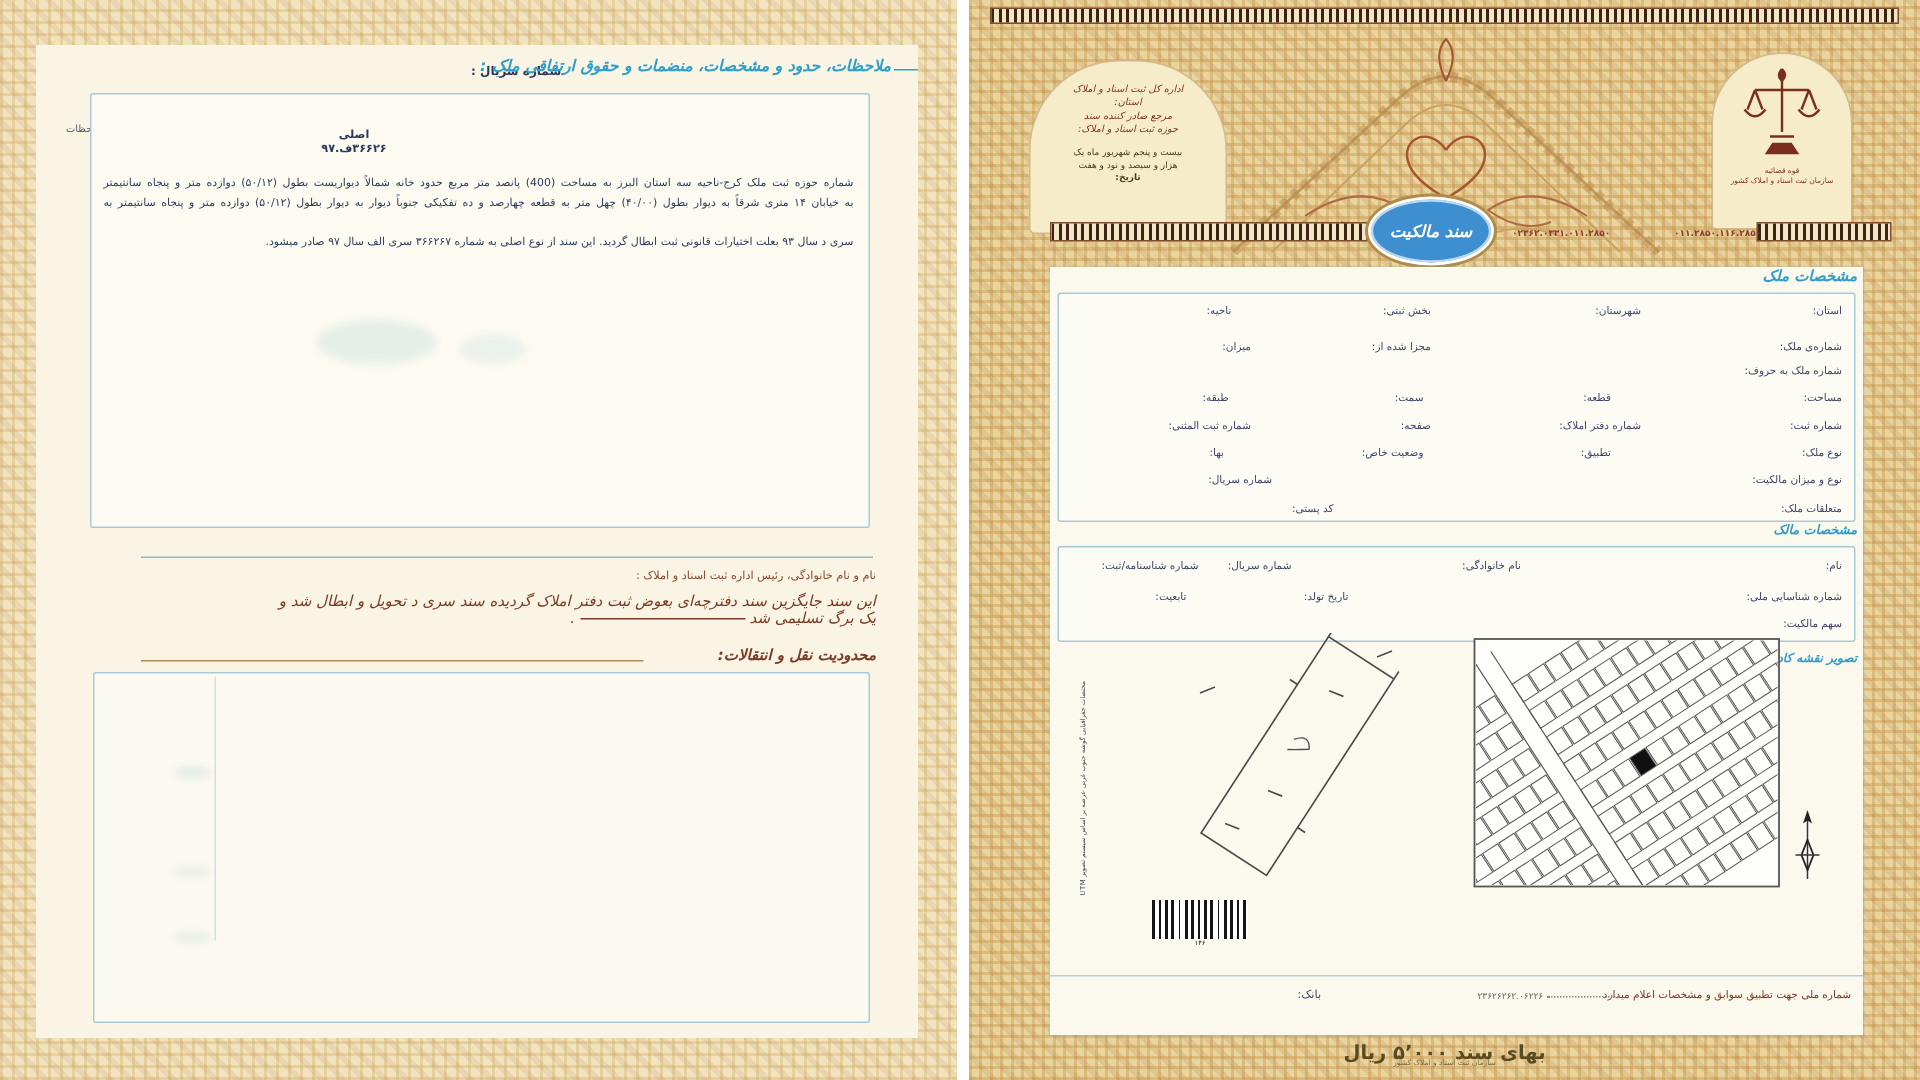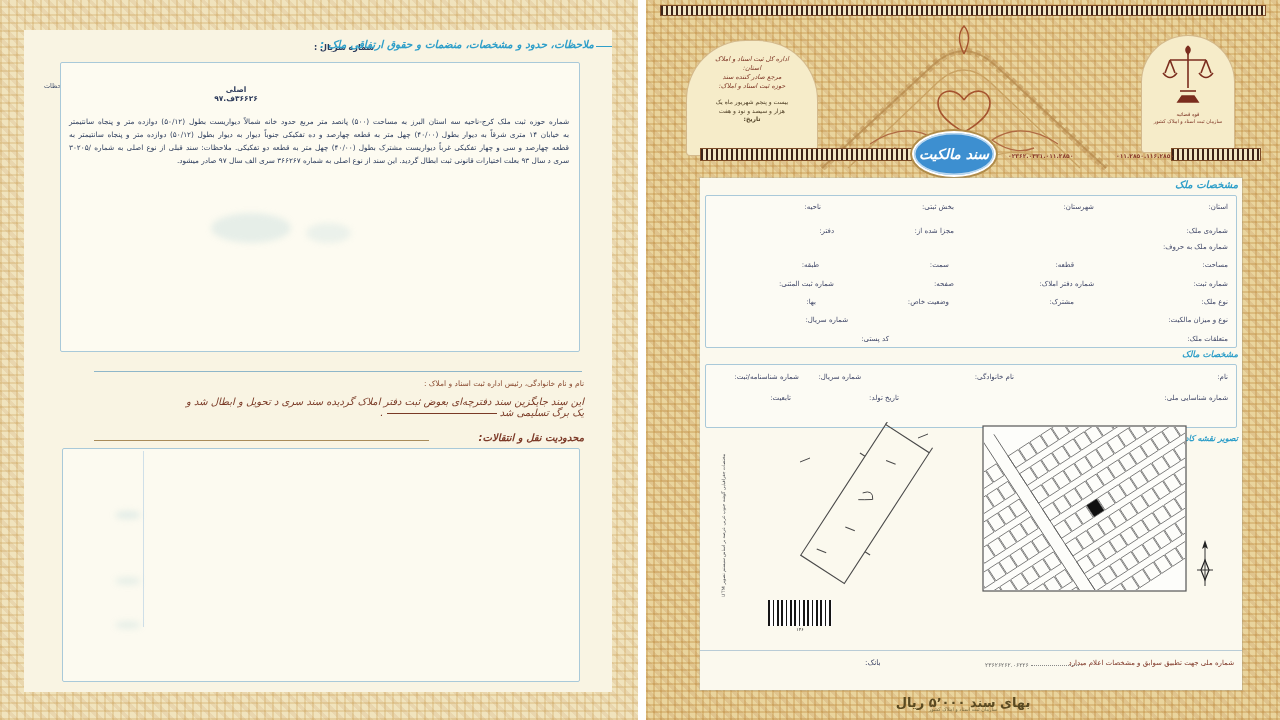--- a/index.html
+++ b/index.html
@@ -65,7 +65,7 @@
       <div class="formBox" style="left:36px;top:32px;width:520px;height:290px;background:#fdfbf1;">
         <div class="abs rtl navy" style="left:105px;top:22px;width:100px;font-size:7.5px;font-weight:bold;text-align:center;">اصلی ۳۶۶۲۶ف.۹۷</div>
 
-        <div class="pline" style="top:53px;">شماره حوزه ثبت ملک کرج-ناحیه سه استان البرز به مساحت (۵۰۰) پانصد متر مربع حدود خانه شمالاً دیواریست بطول (۵۰/۱۲) دوازده متر و پنجاه سانتیمتر</div>
+        <div class="pline" style="top:53px;">شماره حوزه ثبت ملک کرج-ناحیه سه استان البرز به مساحت (400) پانصد متر مربع حدود خانه شمالاً دیواریست بطول (۵۰/۱۲) دوازده متر و پنجاه سانتیمتر</div>
         <div class="pline" style="top:66px;">به خیابان ۱۴ متری شرقاً به دیوار بطول (۴۰/۰۰) چهل متر به قطعه چهارصد و ده تفکیکی جنوباً دیوار به دیوار بطول (۵۰/۱۲) دوازده متر و پنجاه سانتیمتر به</div>
         <div class="pline" style="top:79px;">قطعه چهارصد و سی و چهار تفکیکی غرباً دیواریست مشترک بطول (۴۰/۰۰) چهل متر به قطعه دو تفکیکی. ملاحظات: سند قبلی از نوع اصلی به شماره /۳۰۲۰۵</div>
         <div class="pline" style="top:92px;text-align-last:right;">سری د سال ۹۳ بعلت اختیارات قانونی ثبت ابطال گردید. این سند از نوع اصلی به شماره ۳۶۶۲۶۷ سری الف سال ۹۷ صادر میشود.</div>

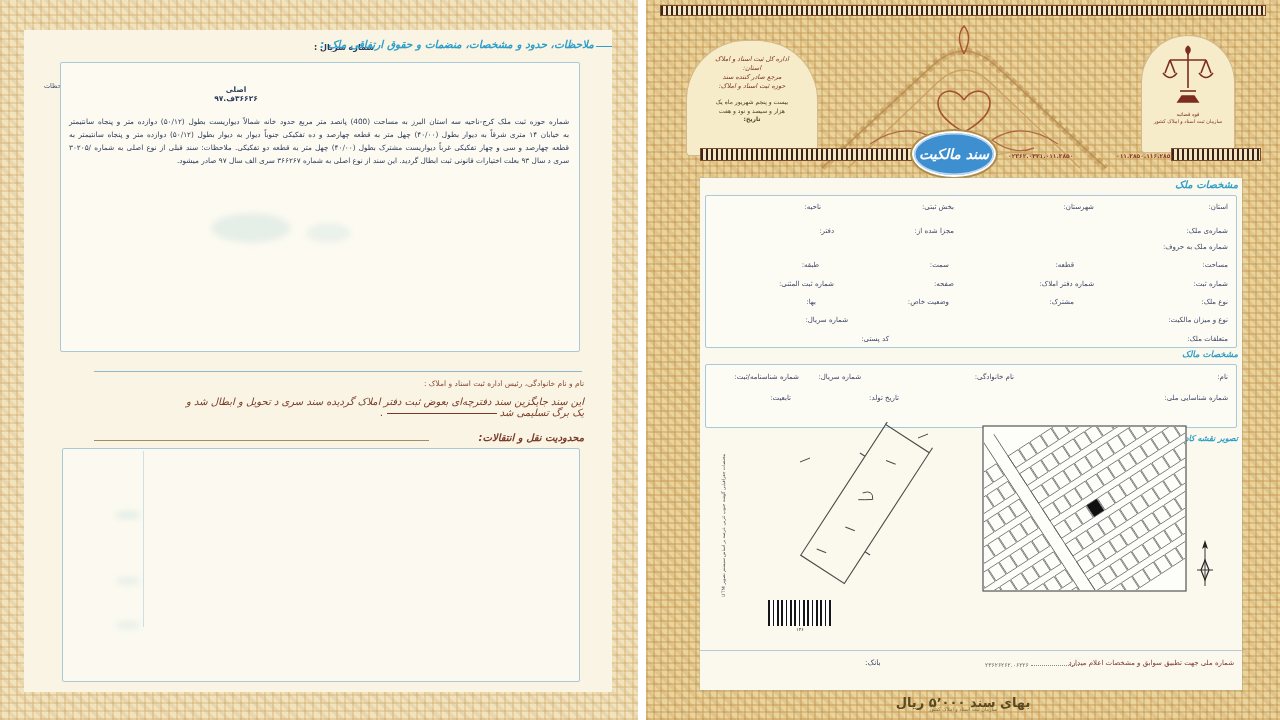--- a/index.html
+++ b/index.html
@@ -67,7 +67,6 @@
 
         <div class="pline" style="top:53px;">شماره حوزه ثبت ملک کرج-ناحیه سه استان البرز به مساحت (400) پانصد متر مربع حدود خانه شمالاً دیواریست بطول (۵۰/۱۲) دوازده متر و پنجاه سانتیمتر</div>
         <div class="pline" style="top:66px;">به خیابان ۱۴ متری شرقاً به دیوار بطول (۴۰/۰۰) چهل متر به قطعه چهارصد و ده تفکیکی جنوباً دیوار به دیوار بطول (۵۰/۱۲) دوازده متر و پنجاه سانتیمتر به</div>
-        <div class="pline" style="top:79px;">قطعه چهارصد و سی و چهار تفکیکی غرباً دیواریست مشترک بطول (۴۰/۰۰) چهل متر به قطعه دو تفکیکی. ملاحظات: سند قبلی از نوع اصلی به شماره /۳۰۲۰۵</div>
         <div class="pline" style="top:92px;text-align-last:right;">سری د سال ۹۳ بعلت اختیارات قانونی ثبت ابطال گردید. این سند از نوع اصلی به شماره ۳۶۶۲۶۷ سری الف سال ۹۷ صادر میشود.</div>
 
         <div class="smudge" style="left:150px;top:150px;width:80px;height:30px;background:rgba(125,185,195,.18);"></div>

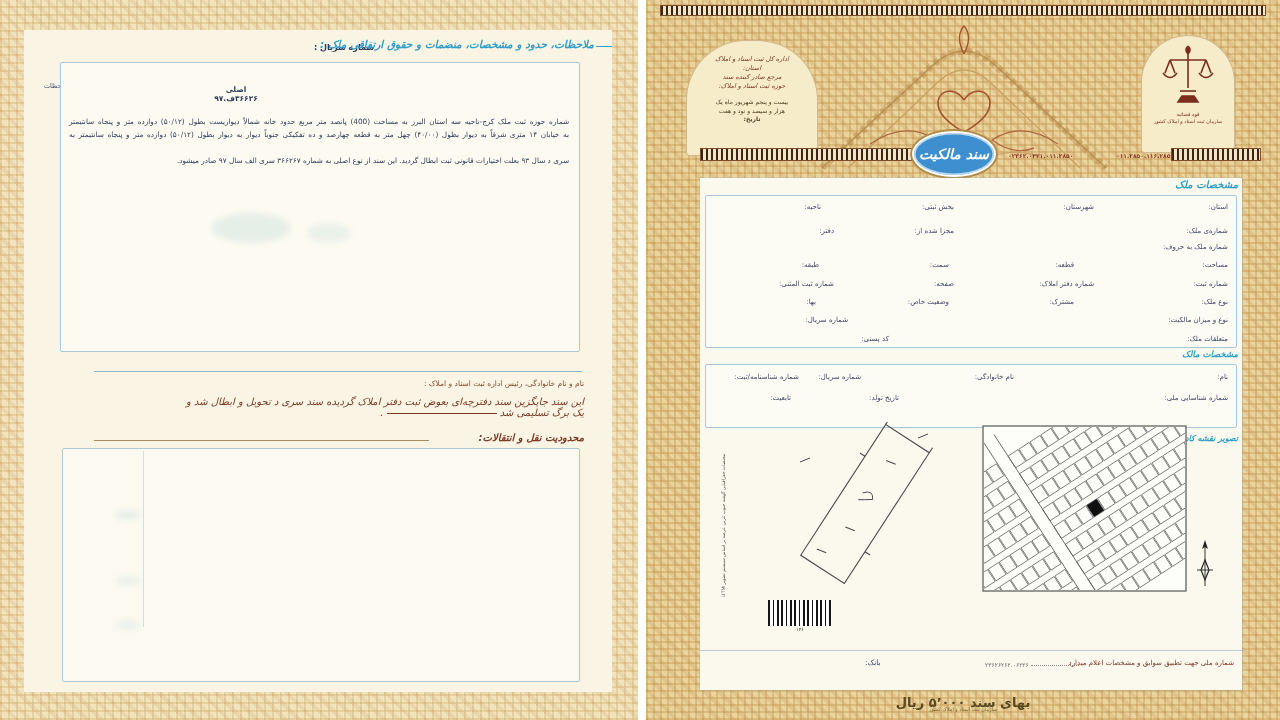--- a/index.html
+++ b/index.html
@@ -149,7 +149,7 @@
     <div class="abs tickstrip" style="left:54px;top:148px;width:212px;height:13px;"></div>
     <div class="abs tickstrip" style="left:525px;top:148px;width:90px;height:13px;"></div>
     <div class="oval" style="left:266px;top:131px;width:84px;height:46px;">
-      <span class="rtl" style="color:#ffffff;font-size:14px;font-weight:bold;font-style:italic;">سند مالکیت</span>
+      <span class="rtl" style="color:#ffffff;font-size:11px;font-weight:bold;font-style:italic;">سند مالکیت</span>
     </div>
     <div class="serialNum rtl" style="left:362px;top:152px;">۰۲۳۶۲.۰۳۳۱.۰۱۱.۲۸۵۰</div>
     <div class="serialNum rtl" style="left:470px;top:152px;">۰۱۱.۲۸۵۰.۱۱۶.۲۸۵۰</div>

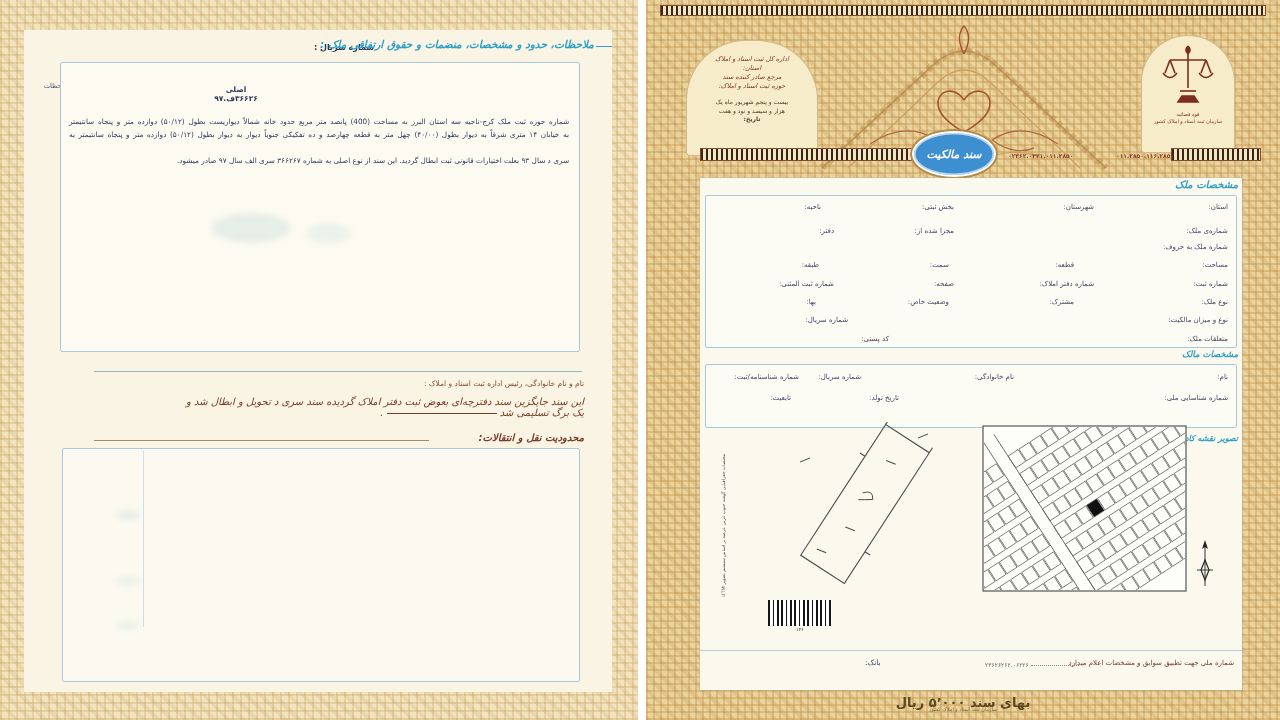--- a/index.html
+++ b/index.html
@@ -167,7 +167,7 @@
         <div class="row" style="top:31px;">
           <span class="fieldLabel" style="right:8px;">شماره‌ی ملک:</span>
           <span class="fieldLabel" style="right:282px;">مجزا شده از:</span>
-          <span class="fieldLabel" style="right:402px;">دفتر:</span>
+          <span class="fieldLabel" style="right:402px;">میزان:</span>
         </div>
         <div class="row" style="top:47px;">
           <span class="fieldLabel" style="right:8px;">شماره ملک به حروف:</span>

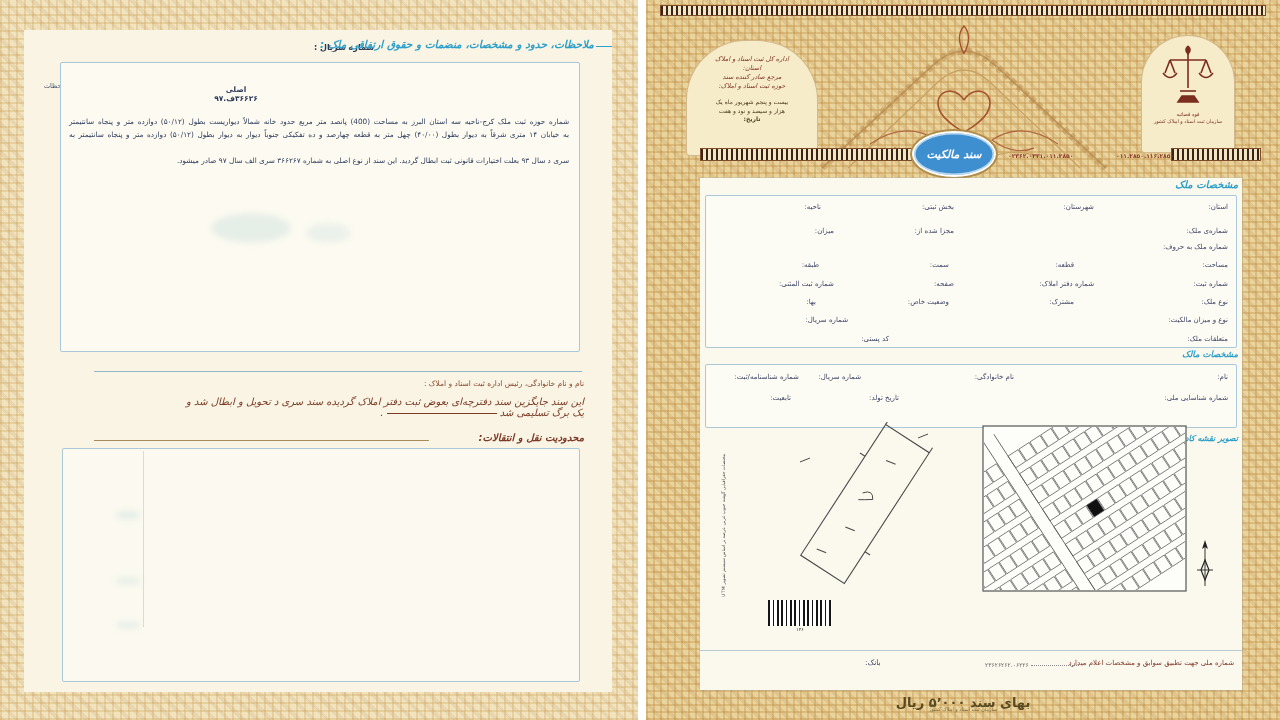--- a/index.html
+++ b/index.html
@@ -186,7 +186,7 @@
         </div>
         <div class="row" style="top:102px;">
           <span class="fieldLabel" style="right:8px;">نوع ملک:</span>
-          <span class="fieldLabel" style="right:162px;">مشترک:</span>
+          <span class="fieldLabel" style="right:162px;">تطبیق:</span>
           <span class="fieldLabel" style="right:287px;">وضعیت خاص:</span>
           <span class="fieldLabel" style="right:420px;">بها:</span>
         </div>

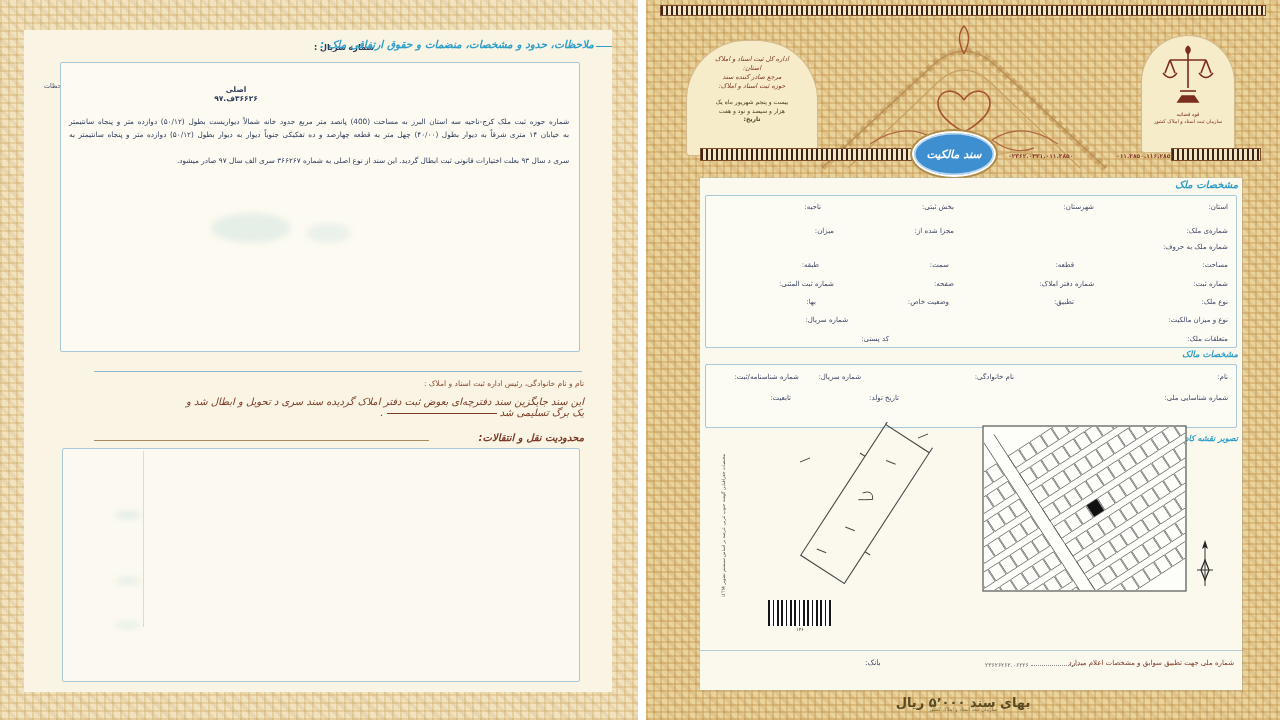--- a/index.html
+++ b/index.html
@@ -212,6 +212,9 @@
           <span class="fieldLabel" style="right:8px;">شماره شناسایی ملی:</span>
           <span class="fieldLabel" style="right:337px;">تاریخ تولد:</span>
           <span class="fieldLabel" style="right:445px;">تابعیت:</span>
+        </div>
+        <div class="row" style="top:47px;">
+          <span class="fieldLabel" style="right:8px;">سهم مالکیت:</span>
         </div>
       </div>
 

